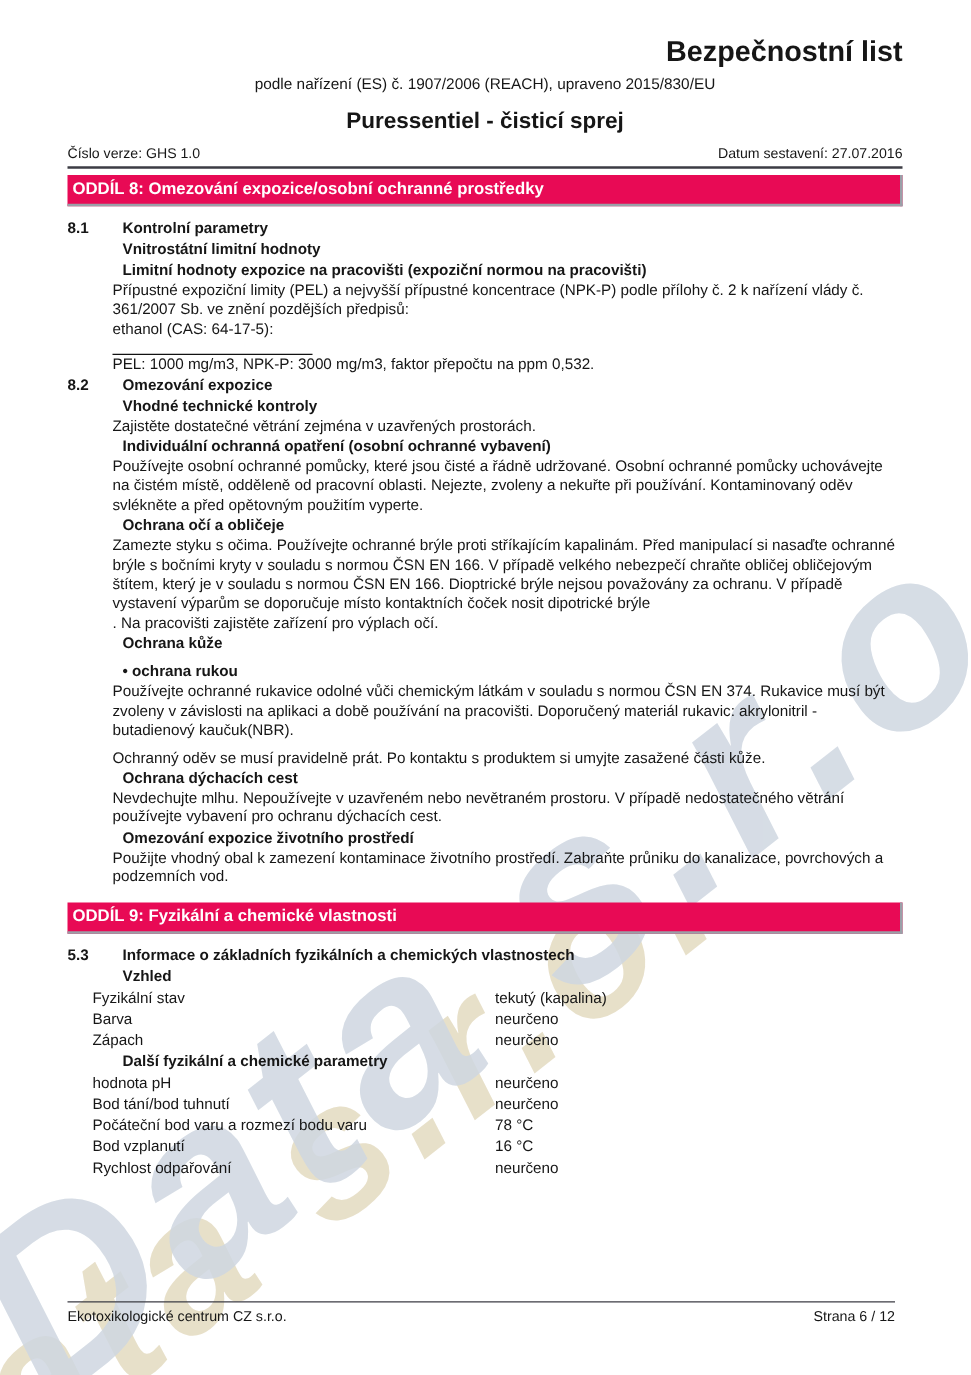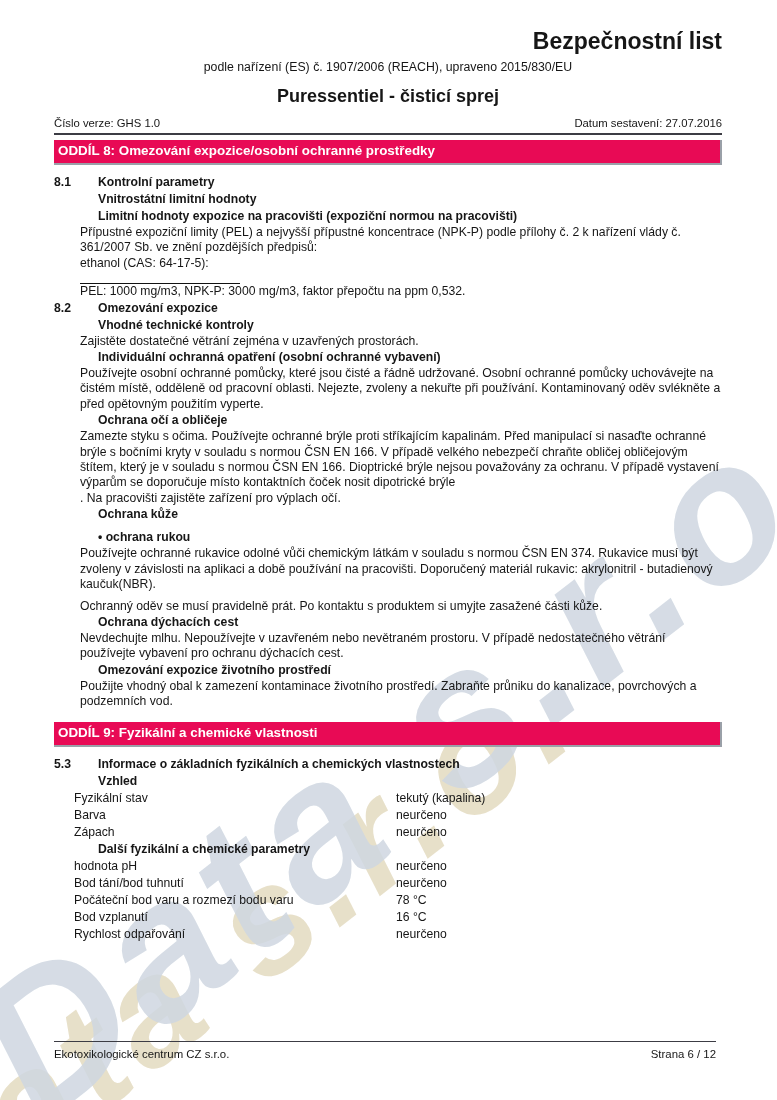--- a/index.html
+++ b/index.html
@@ -32,7 +32,7 @@
   .nrow .n{width:44px;flex:none;font-weight:bold;}
   .nrow .t{font-weight:bold;}
   .h{margin-left:44px;font-weight:bold;line-height:17px;}
-  .p{margin-left:26px;}
+  .p{margin-left:36px;}
   .gap{height:6px;}
   .u-eth{display:inline-block;min-width:160px;border-bottom:1.2px solid #111;padding-bottom:12px;}
   

